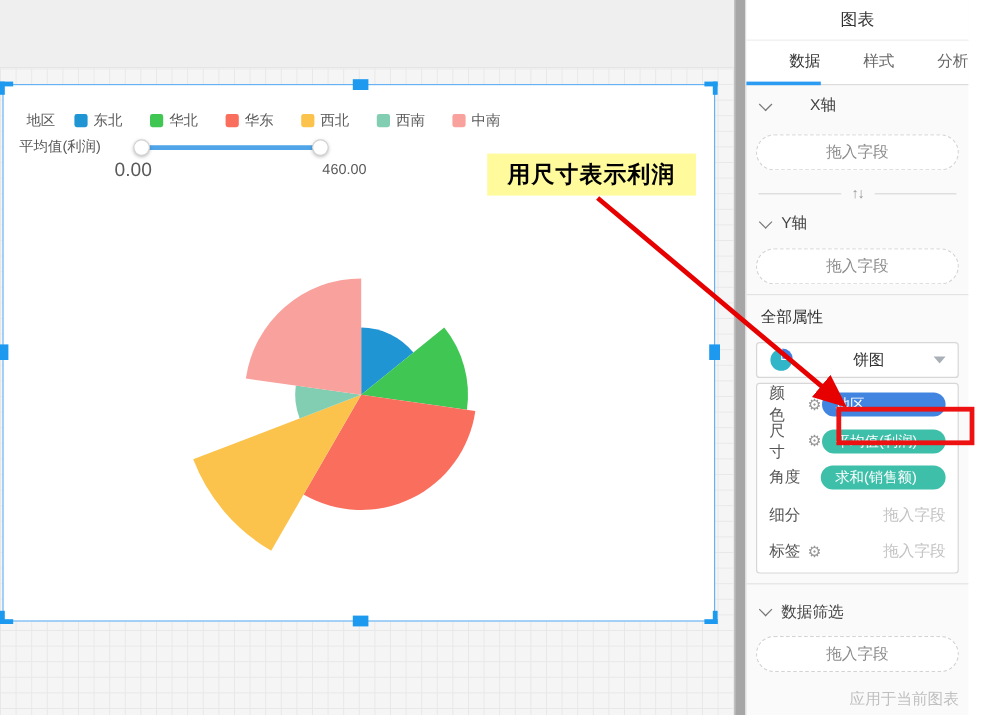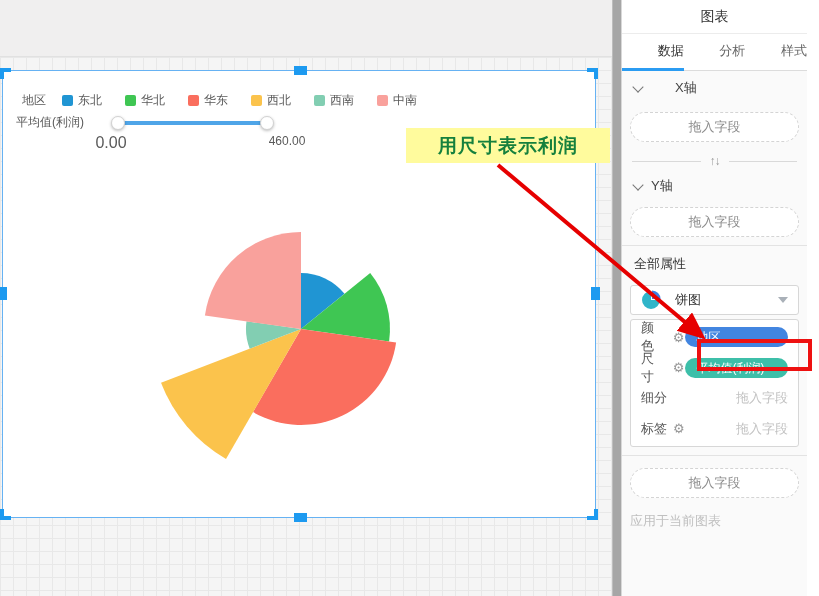--- a/index.html
+++ b/index.html
@@ -152,8 +152,8 @@
     <div class="p-header">图表</div>
     <div class="p-tabs">
       <div class="p-tab active">数据</div>
+      <div class="p-tab">样式</div>
       <div class="p-tab">分析</div>
-      <div class="p-tab">样式</div>
     </div>
 
     <div class="p-body">

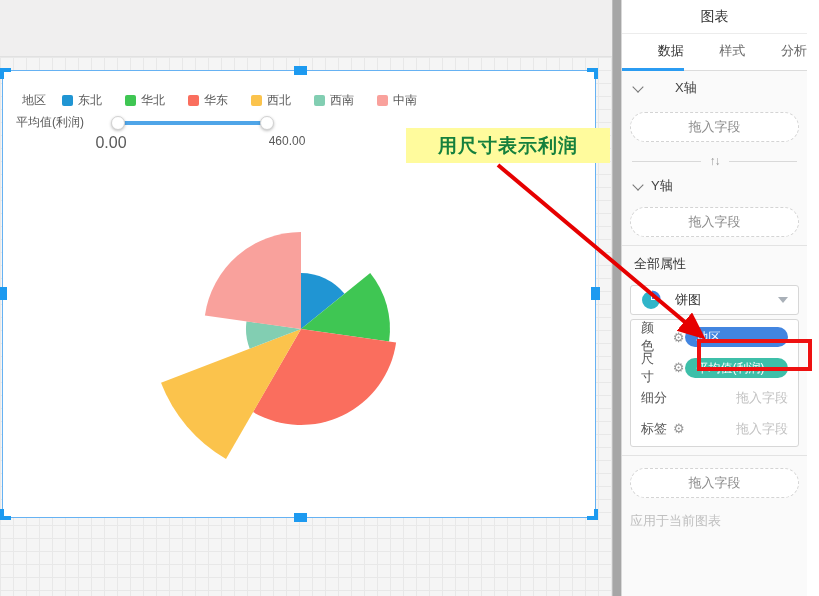--- a/index.html
+++ b/index.html
@@ -44,8 +44,8 @@
   .pie-wrap{position:absolute;left:138px;top:98px;width:320px;height:320px;}
 
   
-  .callout{position:absolute;left:406px;top:128px;width:204px;height:35px;background:#fffb9d;display:flex;align-items:center;justify-content:center;
-    font-family:"Liberation Serif",serif;font-weight:bold;font-size:19px;color:#15803d;letter-spacing:1px;z-index:30;}
+  .callout{position:absolute;left:406px;top:128px;width:174px;height:35px;background:#fffb9d;display:flex;align-items:center;justify-content:center;
+    font-family:"Liberation Serif",serif;font-weight:bold;font-size:19px;color:#000000;letter-spacing:1px;z-index:30;}
   .arrow-overlay{position:absolute;left:0;top:0;width:819px;height:596px;z-index:40;pointer-events:none;}
   .red-box{position:absolute;left:697px;top:339px;width:107px;height:24px;border:4px solid #ee1111;z-index:41;pointer-events:none;}
 

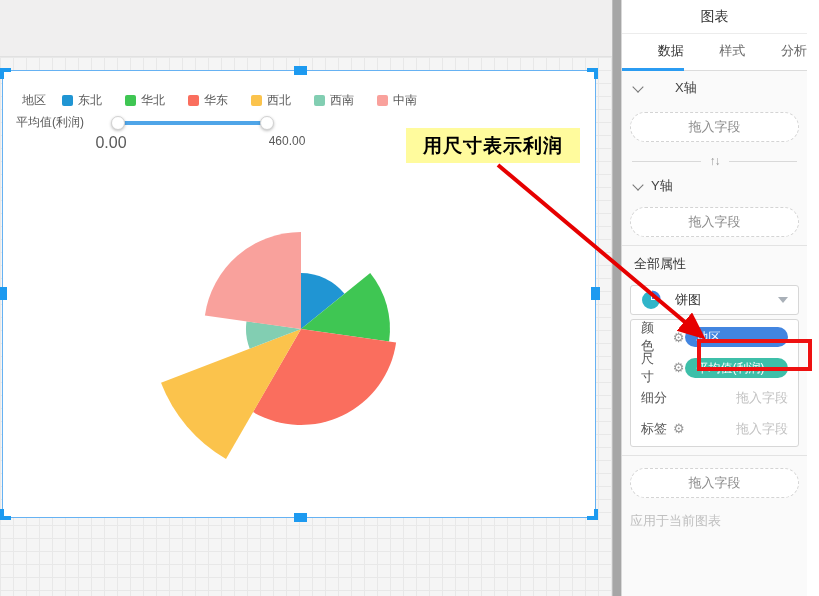--- a/index.html
+++ b/index.html
@@ -68,7 +68,7 @@
   .divider span{margin:0 9px;letter-spacing:-1px;}
   .hr{border-top:1px solid #e3e3e3;margin:0 -8px;height:0;}
   .label-row{font-size:13px;color:#333;margin-left:4px;}
-  .select-box{height:30px;background:#fff;border:1px solid #d7d7d7;border-radius:3px;display:flex;align-items:center;padding:0 10px;box-sizing:border-box;cursor:pointer;}
+  .select-box{height:30px;background:#fff;border:1px solid #d7d7d7;border-radius:3px;display:flex;align-items:center;padding:0 10px;box-sizing:border-box;cursor:pointer;gap:36px;}
   .select-text{margin-left:14px;font-size:13px;color:#333;}
   .select-caret{margin-left:auto;width:0;height:0;border-left:5px solid transparent;border-right:5px solid transparent;border-top:6px solid #a9b0b8;}
   .props-box{background:#fff;border:1px solid #d7d7d7;border-radius:3px;padding:2px 10px;}

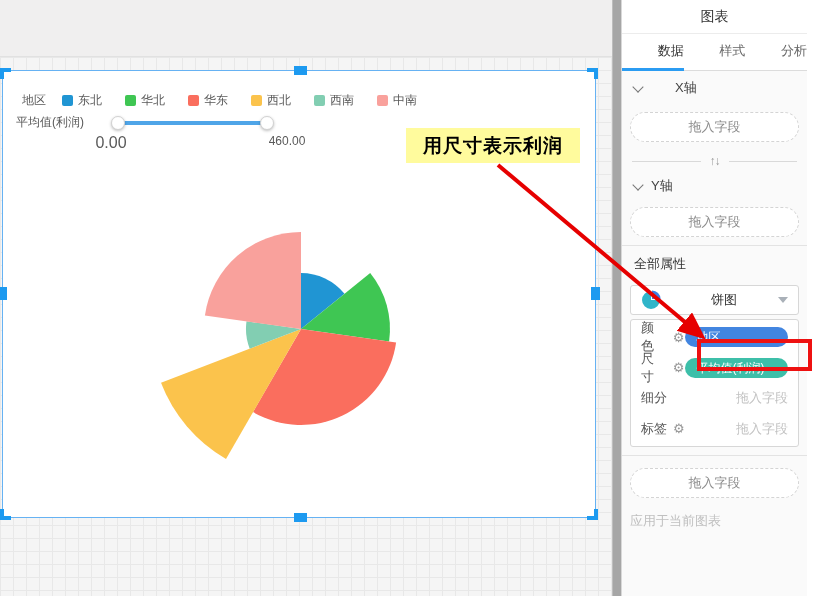--- a/index.html
+++ b/index.html
@@ -199,6 +199,10 @@
           <span class="prop-pill" style="background-color: rgb(61, 191, 169);">平均值(利润)</span>
         </div>
         <div class="prop-row">
+          <span>角度</span>
+          <span class="prop-pill" style="background-color: rgb(61, 191, 169);">求和(销售额)</span>
+        </div>
+        <div class="prop-row">
           <span>细分</span>
           <span class="prop-ph">拖入字段</span>
         </div>

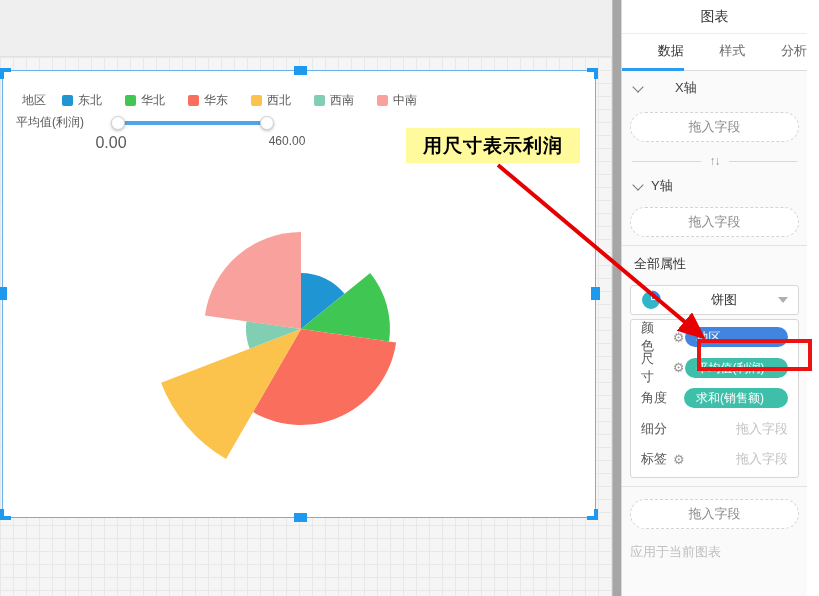--- a/index.html
+++ b/index.html
@@ -215,6 +215,10 @@
 
       <div class="hr" style="margin-top:8px;"></div>
 
+      <div class="sec-head" style="margin-top:15px;">
+        <span class="chev"></span>
+        <span>数据筛选</span>
+      </div>
       <div class="drop-pill" style="margin-top:12px;">拖入字段</div>
       <div class="apply-note" style="margin-top:14px;">应用于当前图表</div>
 

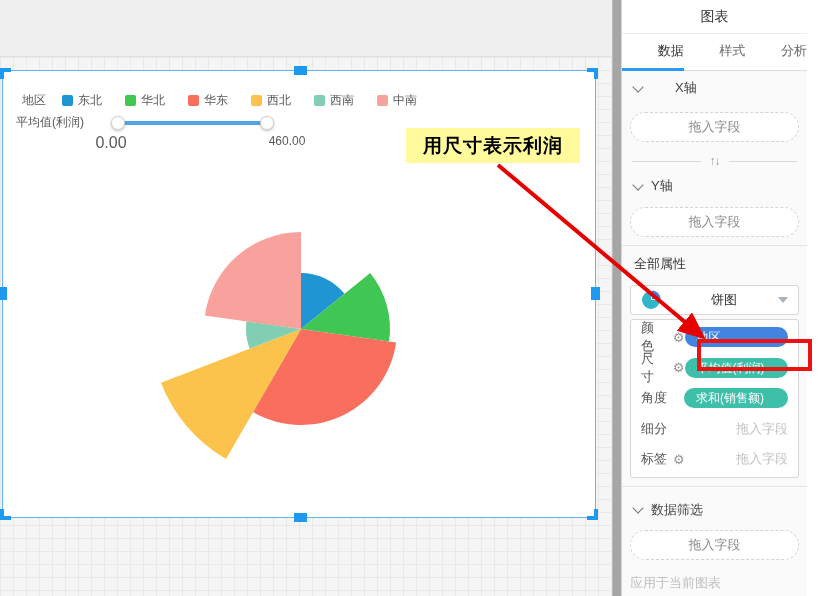--- a/index.html
+++ b/index.html
@@ -76,7 +76,7 @@
   .gear{margin-left:6px;color:#979797;font-size:13px;cursor:pointer;}
   .prop-pill{margin-left:auto;width:104px;height:20px;line-height:20px;border-radius:10px;color:#fff;font-size:12px;padding-left:12px;box-sizing:border-box;white-space:nowrap;cursor:pointer;}
   .prop-ph{margin-left:auto;color:#c3c3c3;font-size:13px;}
-  .apply-note{text-align:left;color:#c0c0c0;font-size:13px;}
+  .apply-note{text-align:right;color:#c0c0c0;font-size:13px;}
 </style>
 </head>
 <body>

